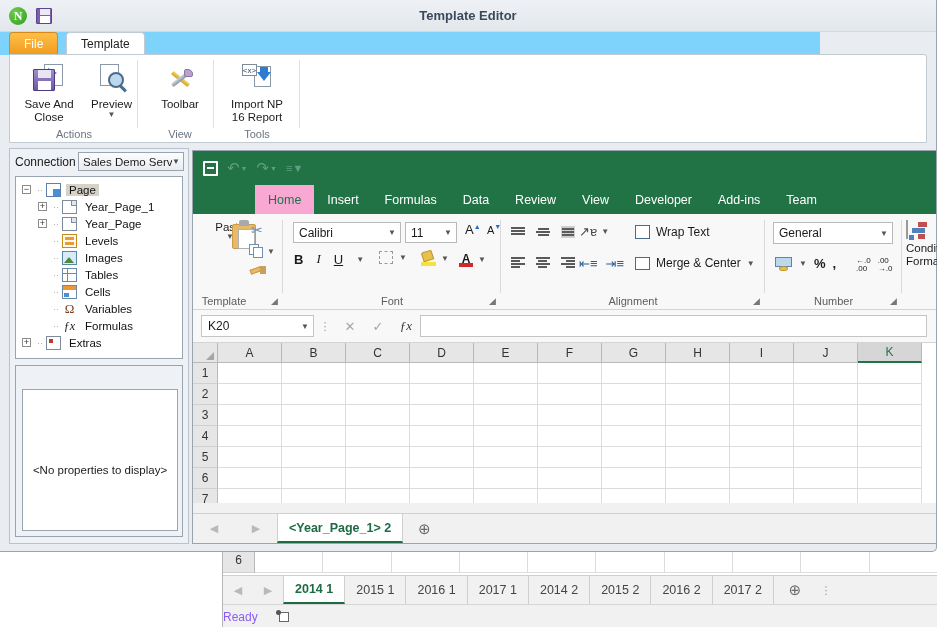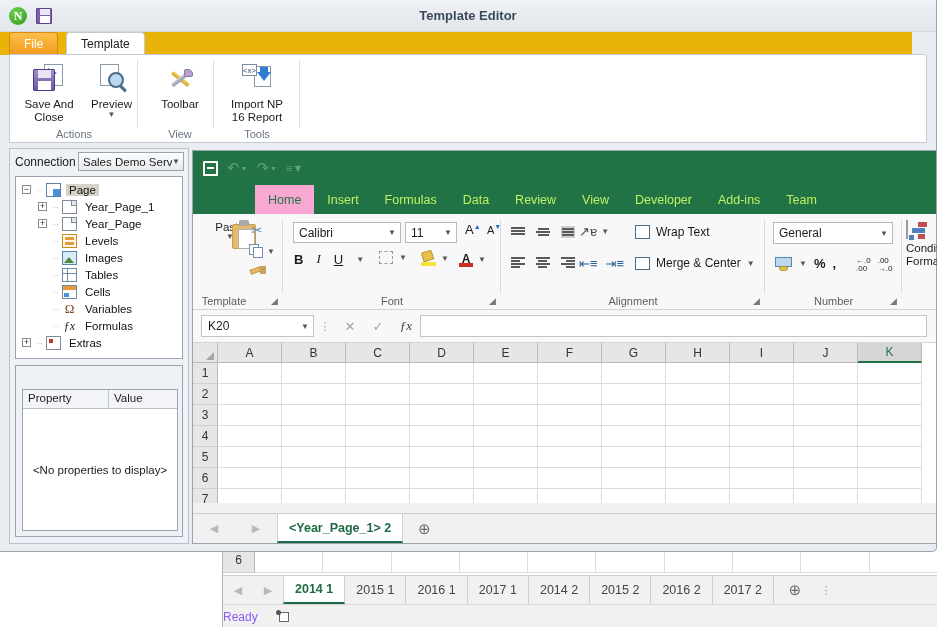--- a/index.html
+++ b/index.html
@@ -91,8 +91,8 @@
 
   
   .tpl-tabstrip {
-    position: absolute; left: 0; top: 32px; width: 912px; height: 23px;
-    background: #eab308;
+    position: absolute; left: 0; top: 32px; width: 820px; height: 23px;
+    background: #7dd3fc;
   }
   .tpl-tab {
     position: absolute; top: 0; height: 23px; padding: 0 14px;

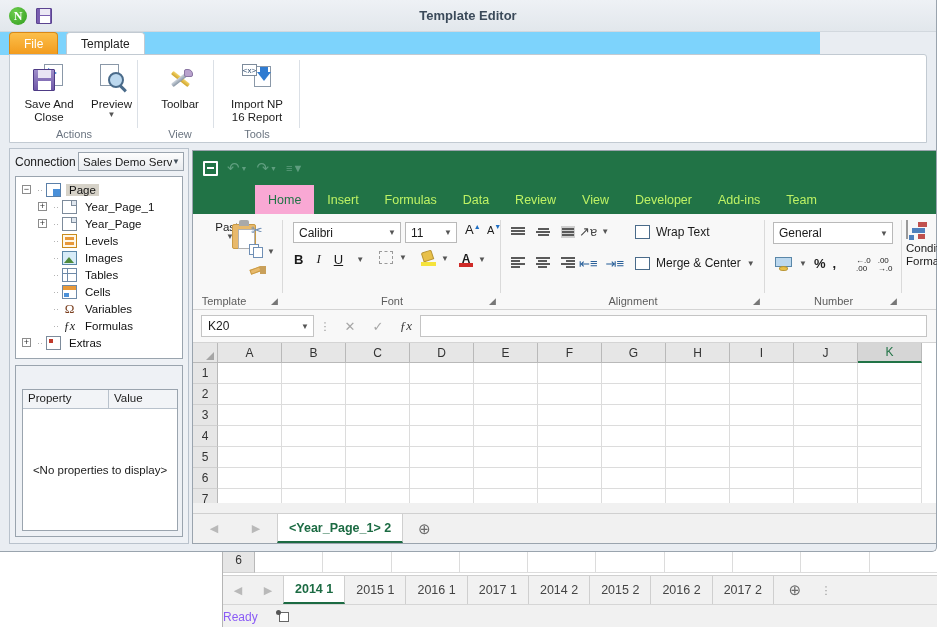--- a/index.html
+++ b/index.html
@@ -273,7 +273,7 @@
   }
   .xl-tab {
     height:29px; padding:0 13px; display:flex; align-items:center;
-    font-size:12.5px; color:#bef264;
+    font-size:12.5px; color:#ffffff;
   }
   .xl-tab.active { background:#f9a8d4; color:#217346; }
   .xl-ribbon {

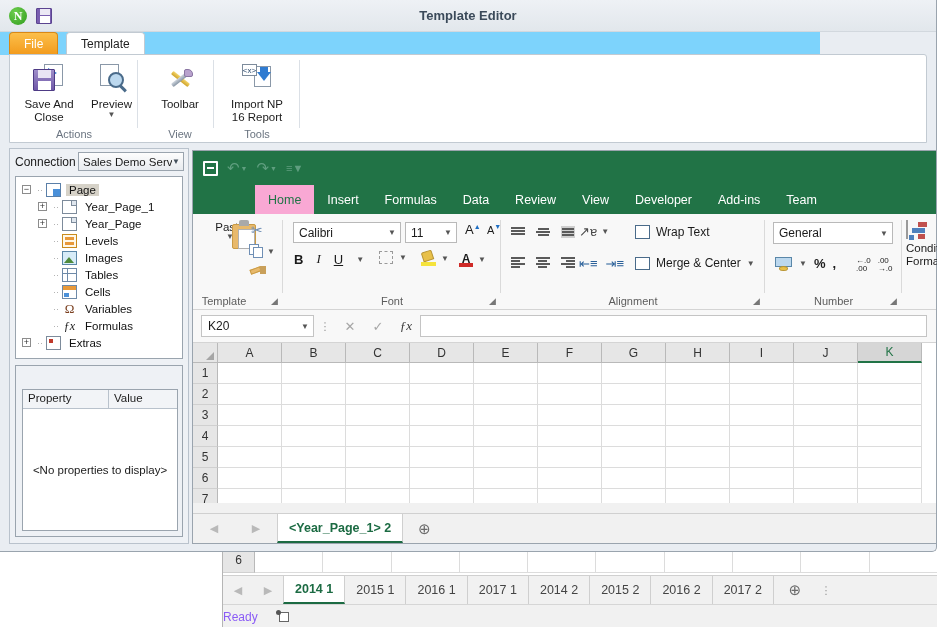--- a/index.html
+++ b/index.html
@@ -584,10 +584,6 @@
           <span class="props-close">✖</span>
         </div>
         <div class="props-grid">
-          <div class="props-hdr">
-            <div class="ph1">Property</div>
-            <div>Value</div>
-          </div>
           <div class="props-empty">&lt;No properties to display&gt;</div>
         </div>
       </div>

